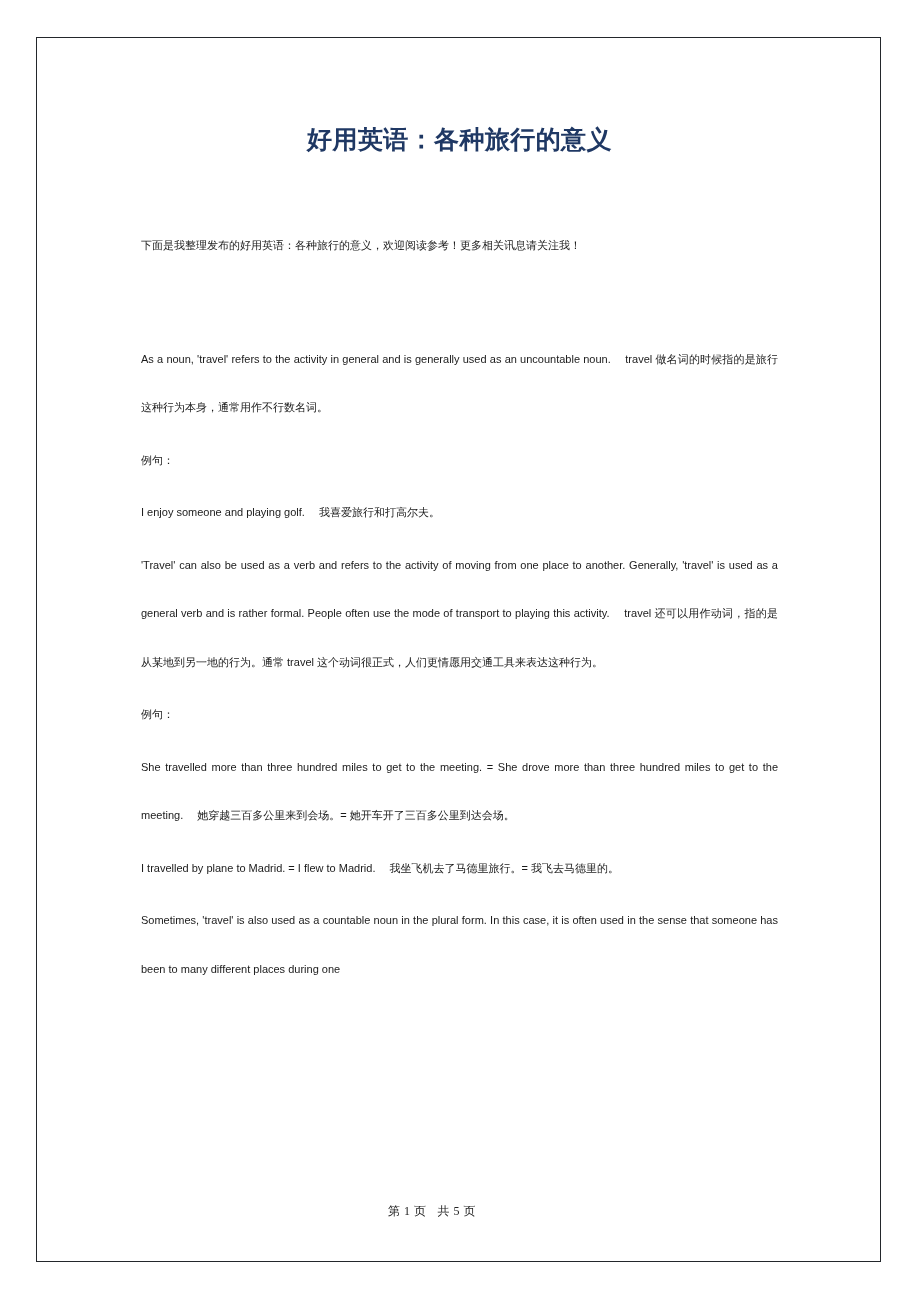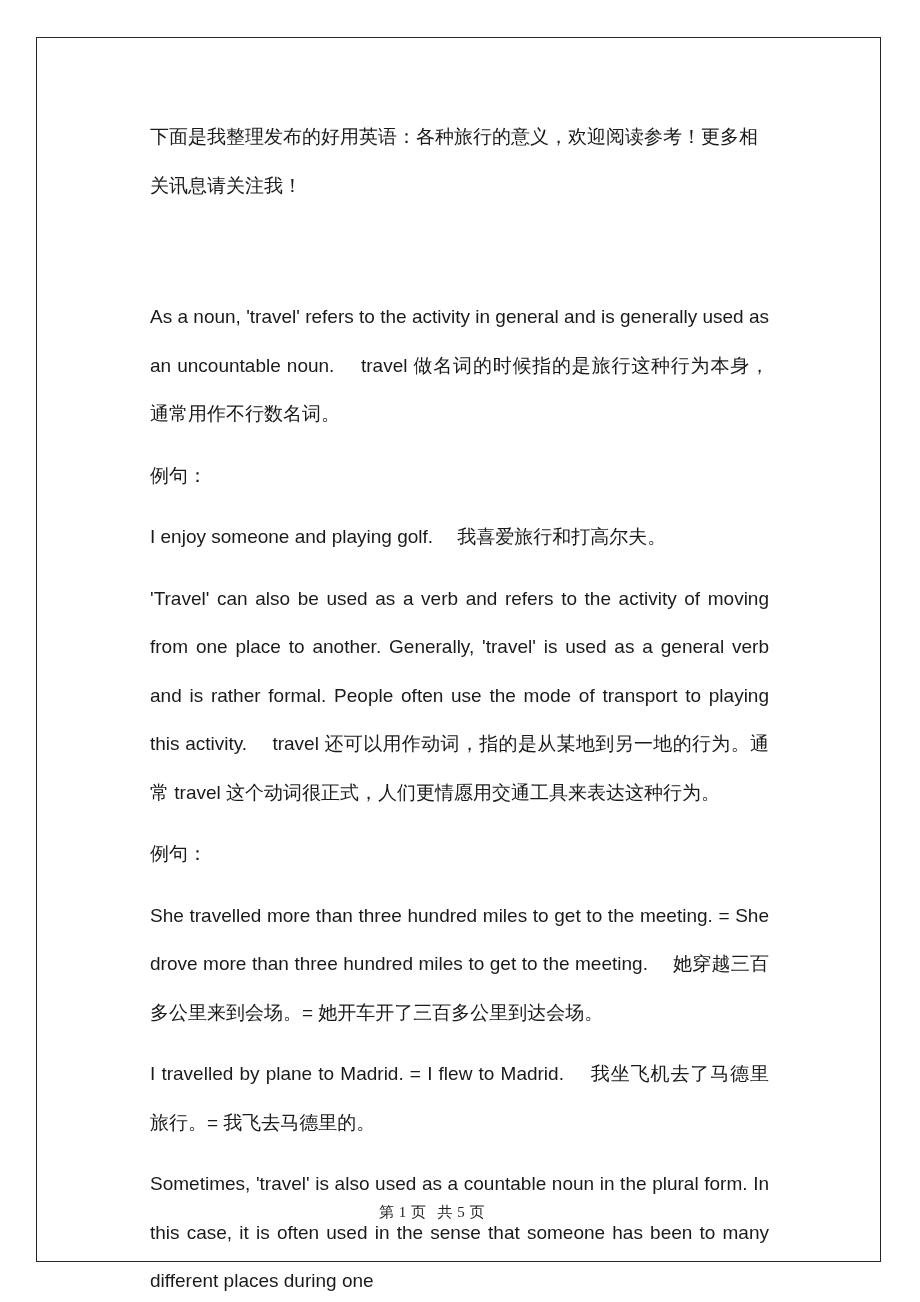--- a/index.html
+++ b/index.html
@@ -100,6 +100,7 @@
 
   <div id="content">
 
+    <h1 class="doc-title">好用英语：各种旅行的意义</h1>
 
     <div class="gap-intro"></div>
 

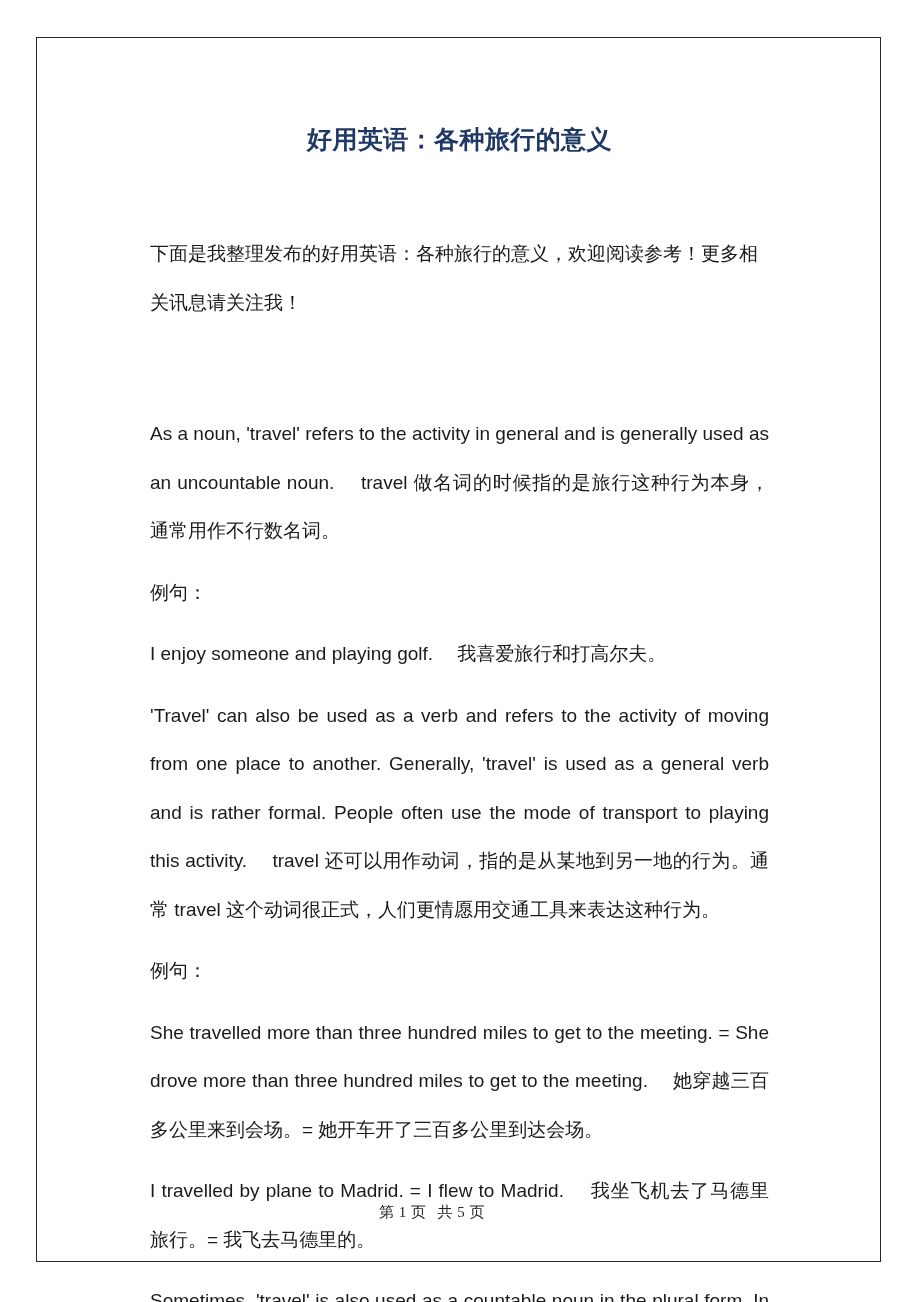--- a/index.html
+++ b/index.html
@@ -59,9 +59,9 @@
 
   
   .para {
-    margin: 13px;
+    margin: 4px;
     padding: 0;
-    font-size: 19px;
+    font-size: 11px;
     color: #1a1a1a;
     line-height: 48.5px;
     text-align: justify;

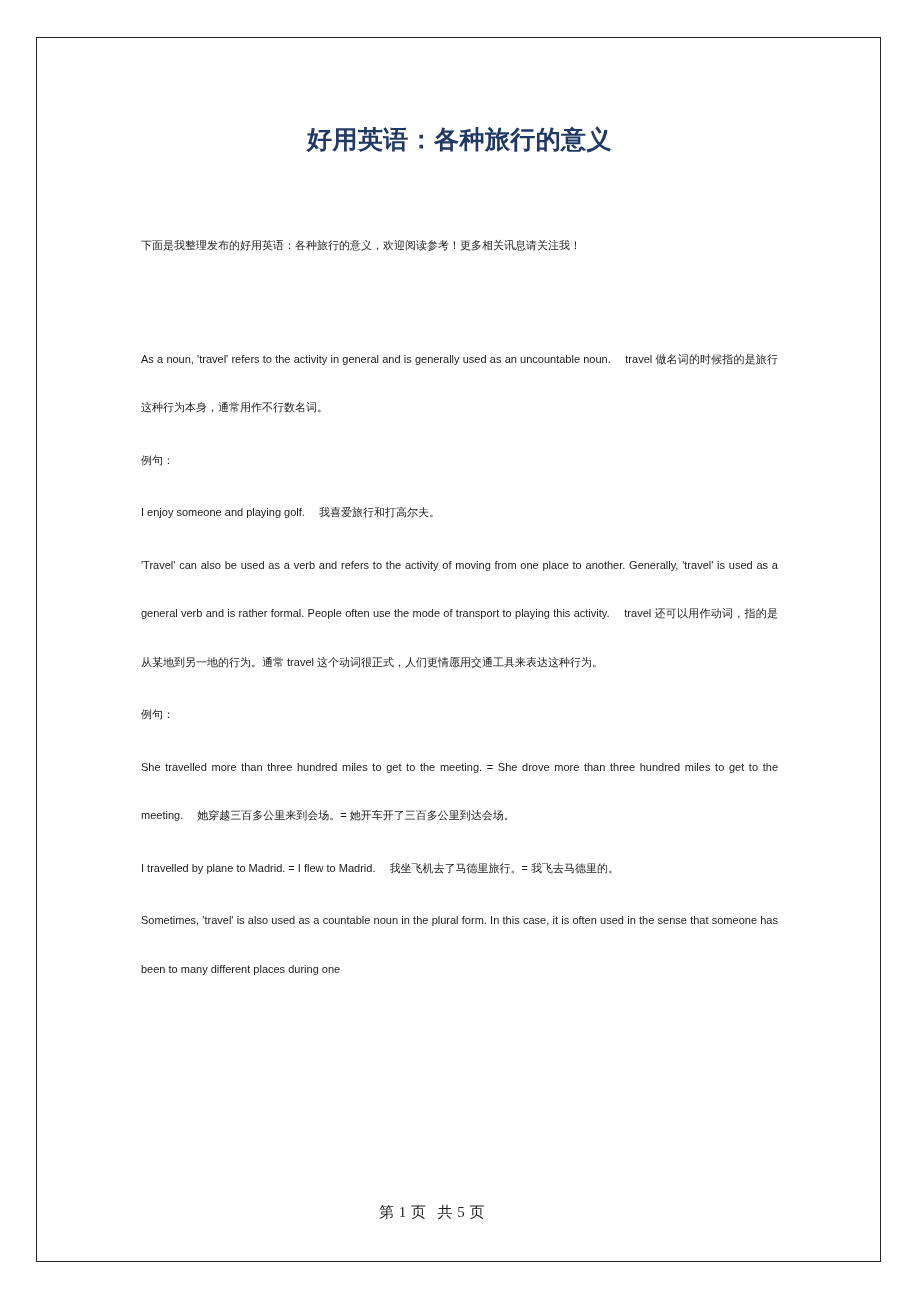--- a/index.html
+++ b/index.html
@@ -85,7 +85,7 @@
     width: 864px;
     text-align: center;
     font-family: "Liberation Serif", "DejaVu Serif", serif;
-    font-size: 15px;
+    font-size: 12px;
     color: #222222;
     letter-spacing: 0.5px;
   }

